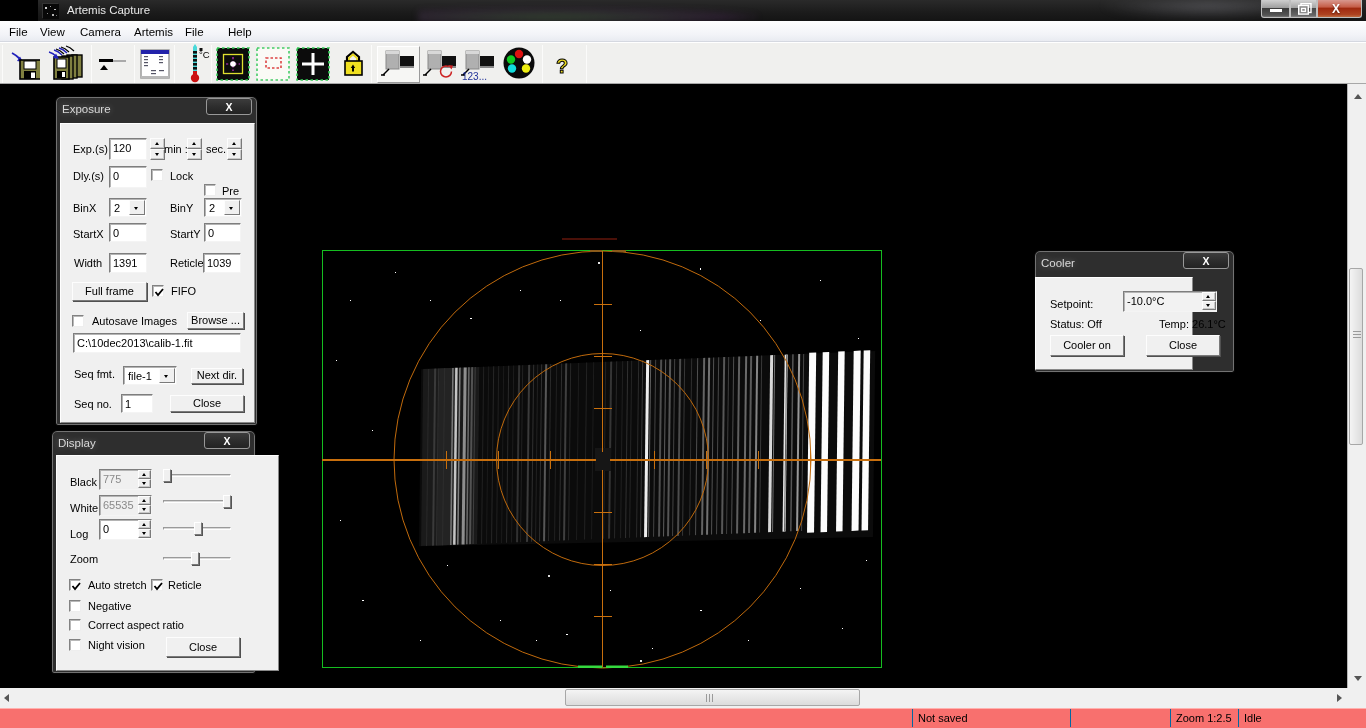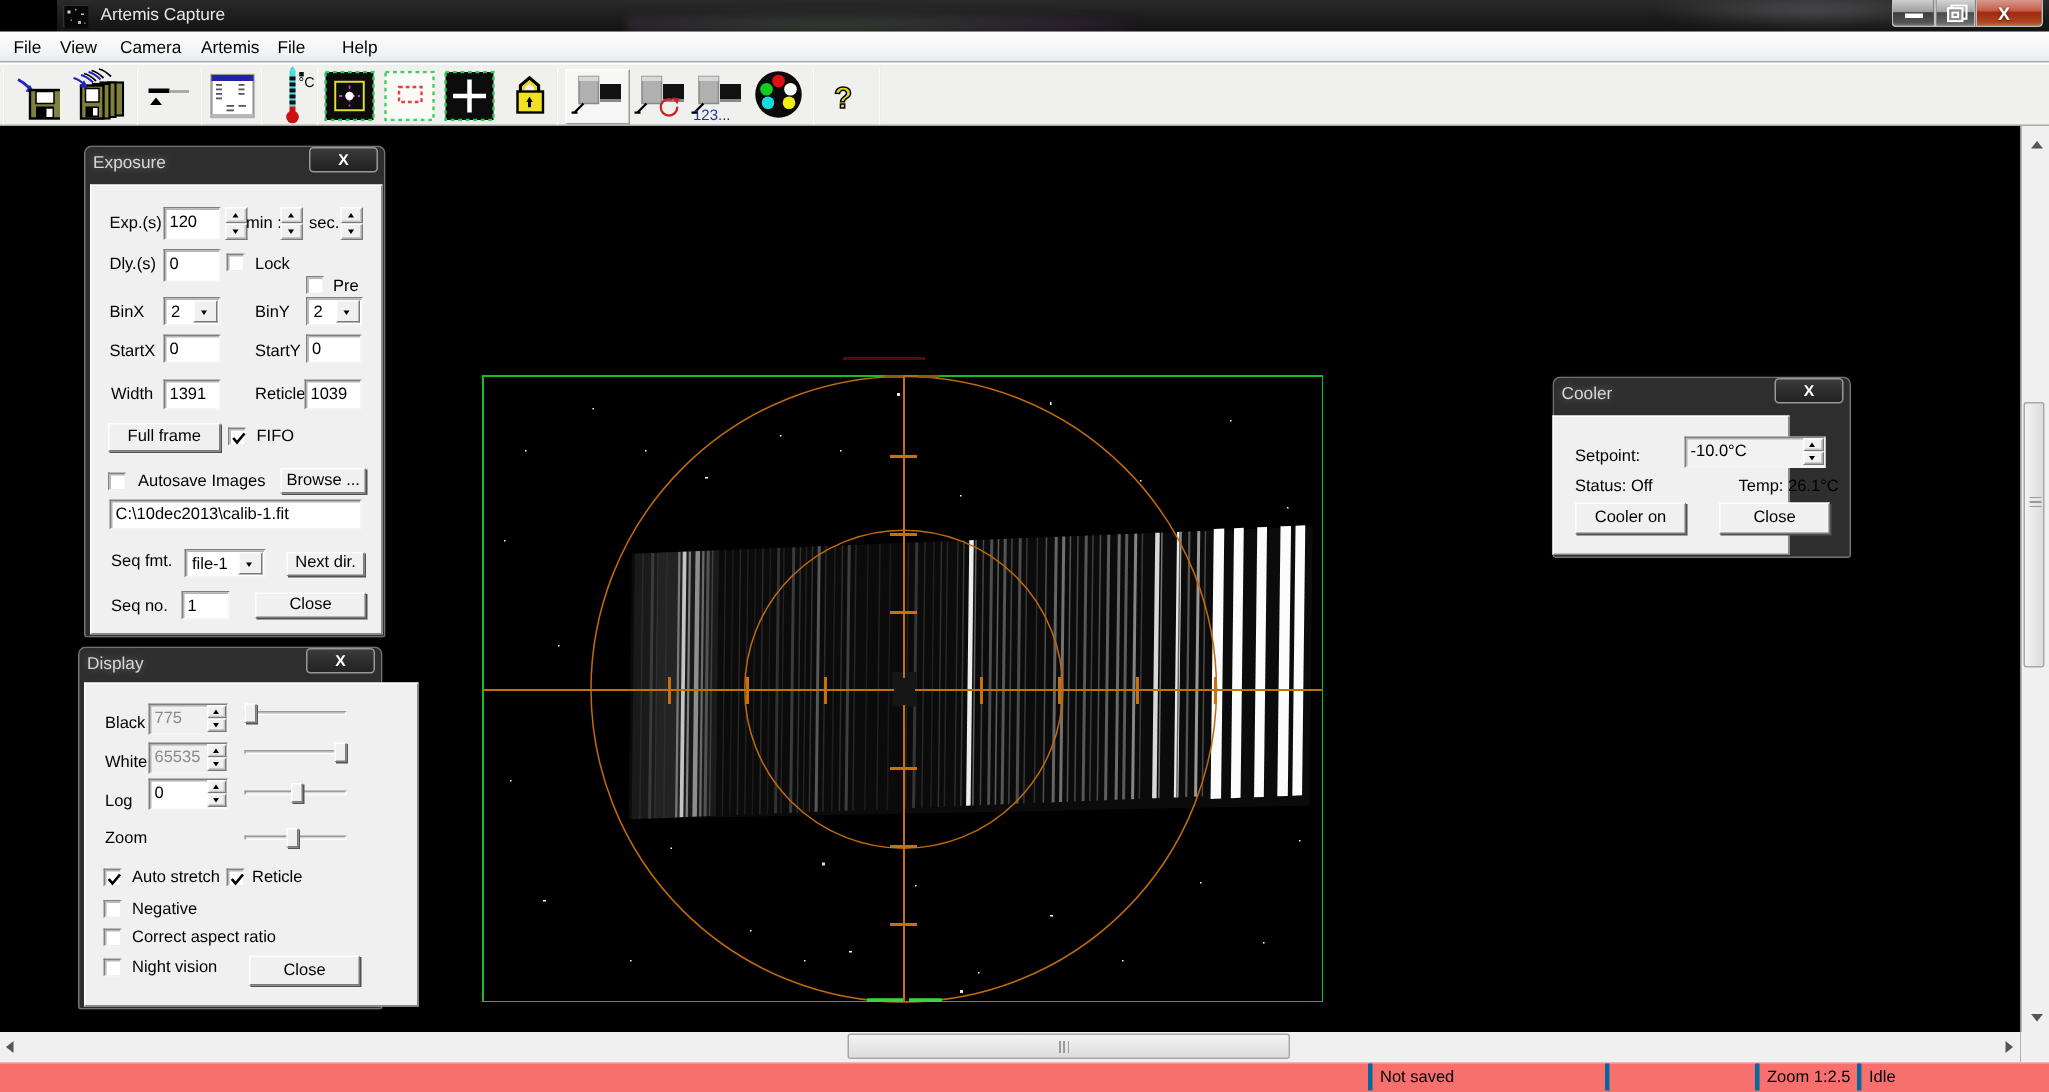--- a/index.html
+++ b/index.html
@@ -52,7 +52,7 @@
 
 #statusbar { position:absolute; left:0; top:708px; width:1366px; height:20px; background:#f8706e;
   border-top:1px solid #ffb0ae; font-size:11px; color:#000; }
-.spanel { position:absolute; top:0; height:18px; border-left:3px solid #0369a1; padding-left:5px; padding-top:3px; }
+.spanel { position:absolute; top:0; height:18px; border-left:1px solid #0369a1; padding-left:5px; padding-top:3px; }
 
 .dlg { position:absolute; background:#2e2e2e; border:1px solid #050505; border-radius:6px 6px 3px 3px;
   box-shadow:0 0 0 1px rgba(150,150,150,.65) inset, 2px 3px 8px rgba(0,0,0,.6); }

